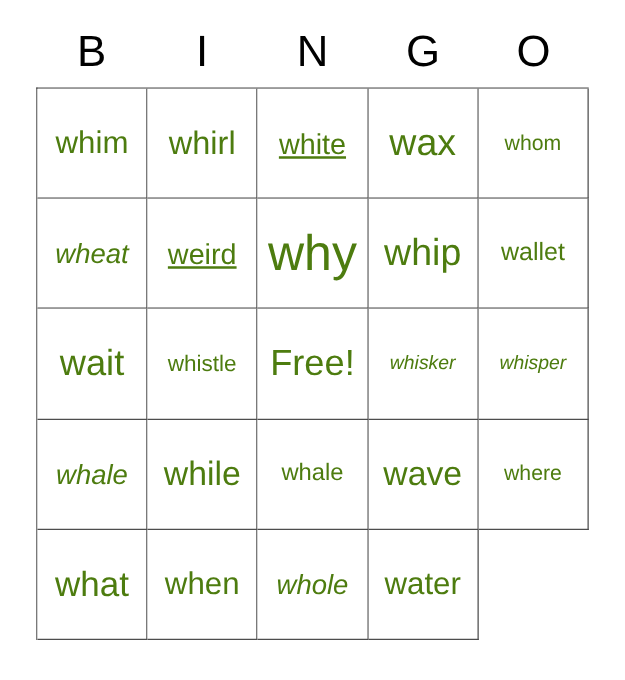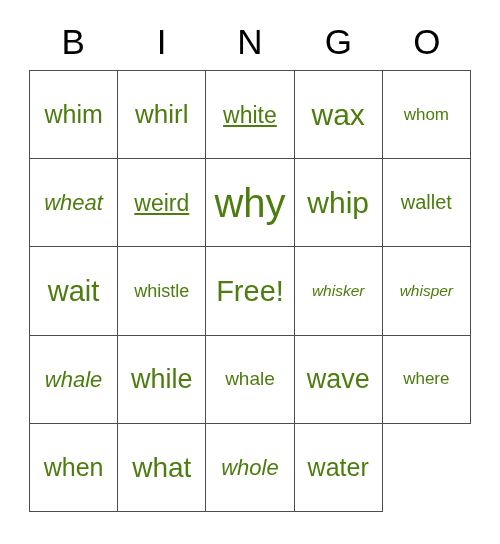--- a/index.html
+++ b/index.html
@@ -174,10 +174,10 @@
 
     <div class="grid-row">
       <div class="cell">
-          <span class="cell-text fs-25">when</span>
+          <span class="cell-text fs-28">what</span>
         </div>
       <div class="cell">
-          <span class="cell-text fs-28">what</span>
+          <span class="cell-text fs-25">when</span>
         </div>
       <div class="cell">
           <span class="cell-text fs-22">whole</span>

